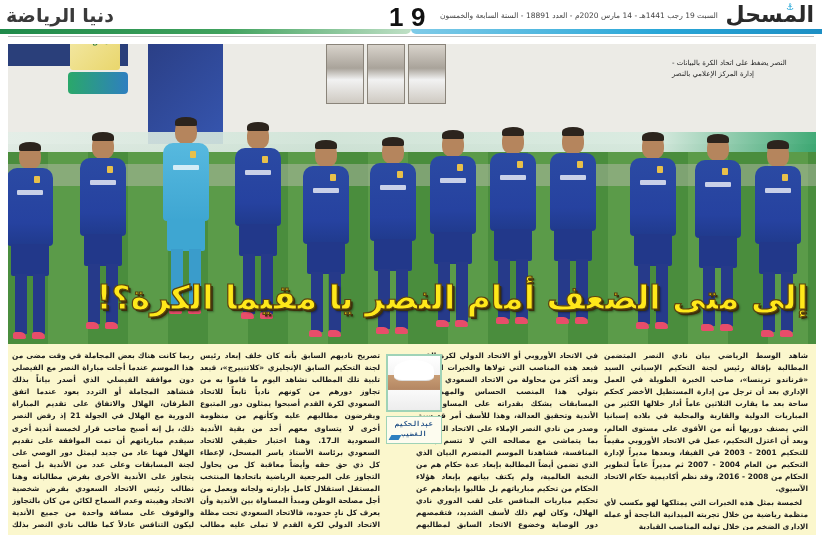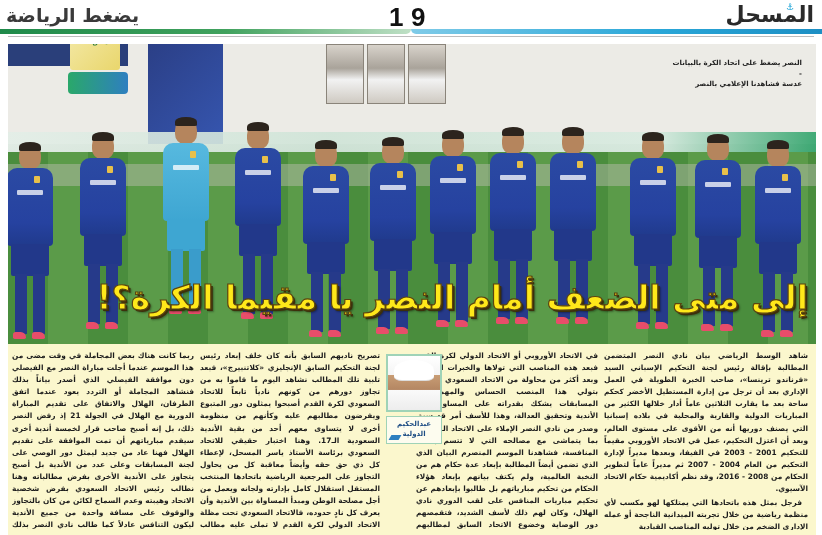--- a/index.html
+++ b/index.html
@@ -79,7 +79,7 @@
 
 <div class="header">
   <div class="hdr-left">
-    <div class="section-title">يضغط الرياضة</div>
+    <div class="section-title">دنيا الرياضة</div>
     <div class="page-num n1">1</div>
     <div class="green-band"></div>
   </div>

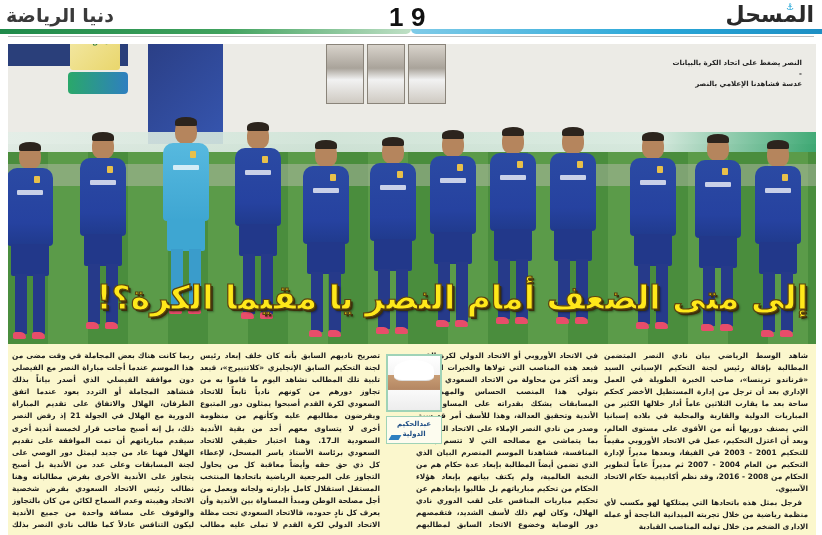--- a/index.html
+++ b/index.html
@@ -85,6 +85,7 @@
   </div>
   <div class="hdr-right">
     <div class="page-num n2" style="left:0">9</div>
+    <div class="ar-date" style="left:29px">السبت 19 رجب 1441هـ - 14 مارس 2020م - العدد 18891 - السنة السابعة والخمسون</div>
     <span class="logo-anchor">⚓</span>
     <div class="logo">المسحل</div>
     <div class="blue-band" style="left:0"></div>

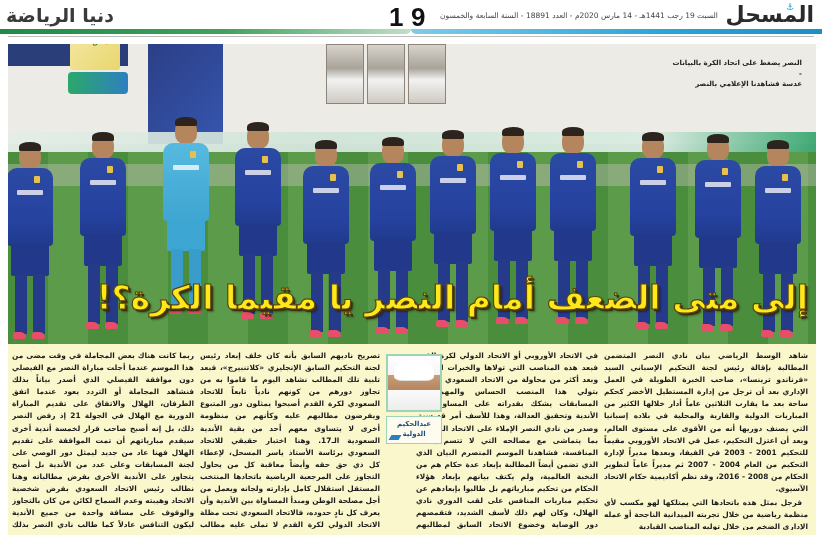--- a/index.html
+++ b/index.html
@@ -34,7 +34,7 @@
   .photo .track { position: absolute; left: 0; top: 120px; width: 808px; height: 22px; background: rgba(190,190,180,0.45); }
   .portraits { position: absolute; left: 318px; top: 0; width: 120px; height: 60px; display: flex; gap: 3px; }
   .portrait { flex: 1; background: linear-gradient(180deg,#d8d3cb 0%, #a9a39a 40%, #f2f2f2 60%, #cfcac2 100%); border: 1px solid #8a847a; }
-  .photo-caption { position: absolute; right: 14px; top: 14px; width: 130px; font-size: 7px; font-weight: bold; color: #222; direction: rtl; text-align: right; line-height: 1.5; }
+  .photo-caption { position: absolute; right: 14px; top: 14px; width: 130px; font-size: 7px; font-weight: normal; color: #222; direction: rtl; text-align: left; line-height: 1.5; }
   .promo { position: absolute; left: 62px; top: -10px; width: 50px; height: 36px; background: linear-gradient(135deg,#f3e8a4,#e9d66c); border-radius: 3px; }
   .promo-label { position: absolute; left: 66px; top: -6px; font-size: 6px; font-weight: bold; color: #2a7a3a; direction: rtl; }
   .promo-box { position: absolute; left: 60px; top: 28px; width: 60px; height: 22px; background: linear-gradient(90deg,#2aa86a,#2e7fc0); border-radius: 4px; }

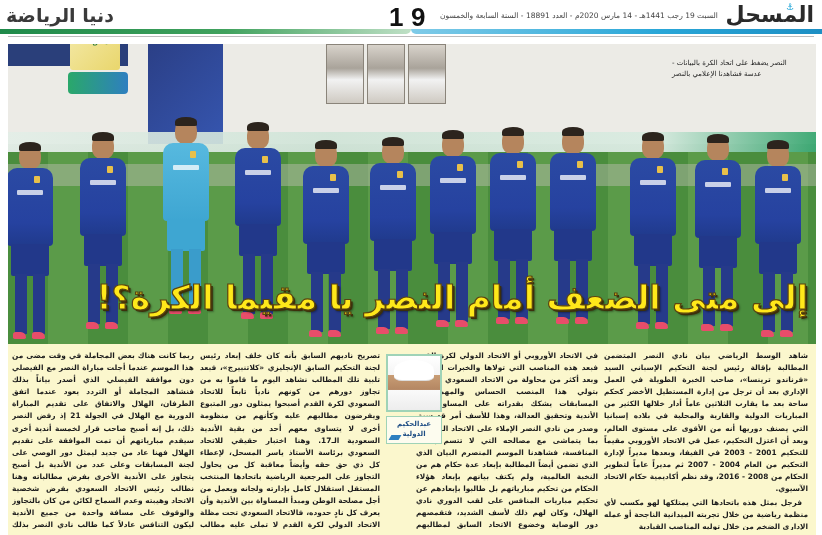--- a/index.html
+++ b/index.html
@@ -107,7 +107,7 @@
   <div class="promo-box"></div>
   <div class="photo-caption">
     <div>النصر يضغط على اتحاد الكرة بالبيانات -</div>
-    <div>عدسة فشاهدنا الإعلامي بالنصر</div>
+    <div>إدارة المركز الإعلامي بالنصر</div>
   </div>
   <div class="ad-board"></div>
   <div class="pitch"></div>

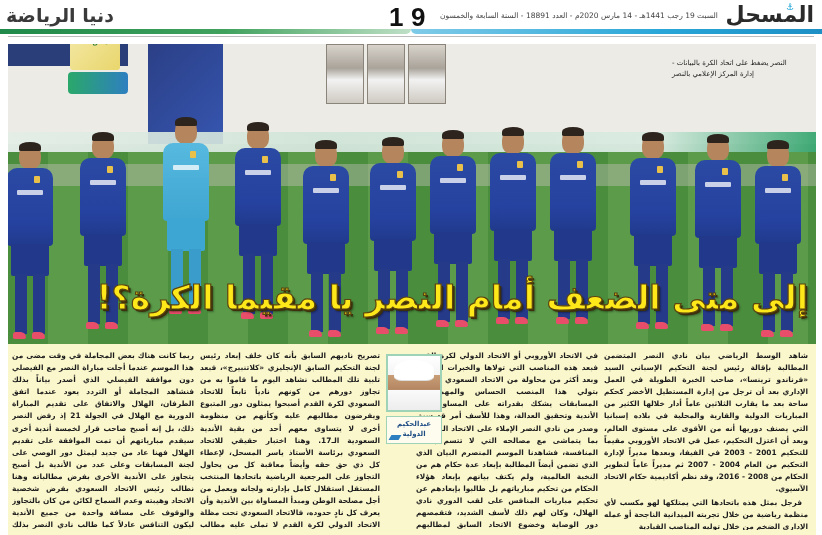--- a/index.html
+++ b/index.html
@@ -68,7 +68,7 @@
   .col3 { left: 192px; width: 180px; }
   .col4 { left: 4px;   width: 182px; }
 
-  .author { position: absolute; left: 378px; top: 10px; width: 48px; }
+  .author { position: absolute; left: 378px; top: 10px; width: 48px; font-family: Liberation Mono, monospace; }
   .author-photo { width: 56px; height: 58px; border: 2px solid #9fd3b7; background: linear-gradient(180deg,#ffffff 0%, #f4f4f4 35%, #c89c74 36%, #b48763 62%, #fafafa 63%, #ededed 100%); position: relative; }
   .author-photo .ghutra { position: absolute; left: 6px; top: 4px; width: 40px; height: 20px; background: #fff; border-radius: 50% 50% 20% 20%; box-shadow: 0 1px 0 #ddd; }
   .author-name { margin-top: 4px; width: 56px; height: 28px; border: 1px solid #9fd3b7; background: #fdfcef; direction: rtl; text-align: center; font-size: 7px; font-weight: bold; color: #1e4d84; line-height: 10px; padding-top: 2px; position: relative; }

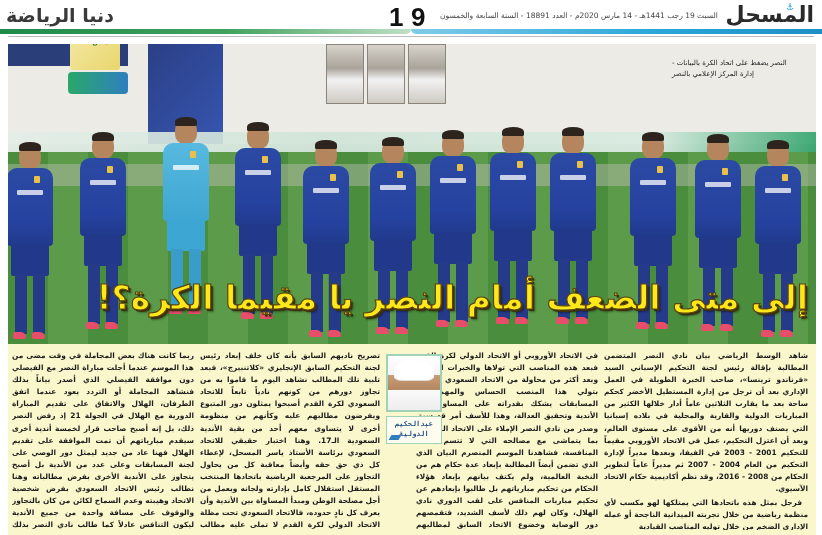--- a/index.html
+++ b/index.html
@@ -277,7 +277,7 @@
       </div>
     <div class="author-name">
       <div>عبدالحكيم</div>
-      <div>الدولية</div>
+      <div>الغضيب</div>
       <span class="pen"></span>
     </div>
   </div>

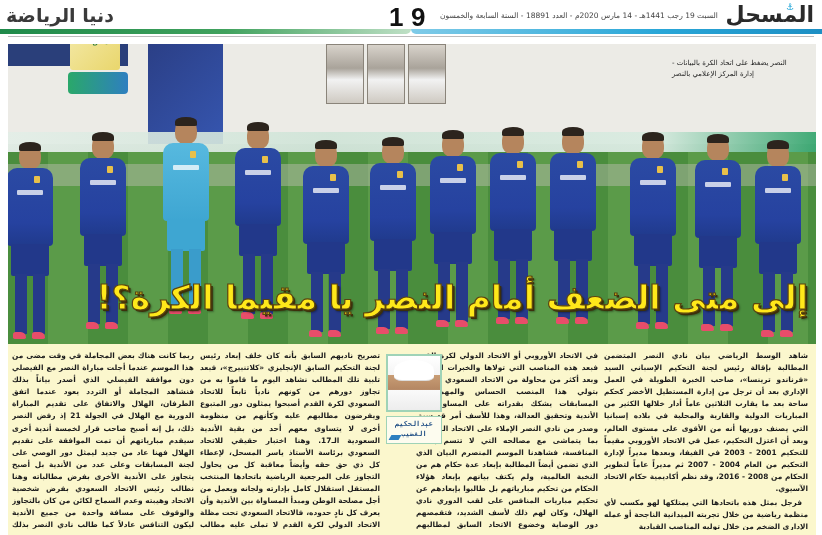--- a/index.html
+++ b/index.html
@@ -266,7 +266,7 @@
 <div class="article">
   <div class="col col1">
     <p>شاهد الوسط الرياضي بيان نادي النصر المتضمن المطالبة بإقالة رئيس لجنة التحكيم الإسباني السيد «فرناندو ترينسا»، صاحب الخبرة الطويلة في العمل الإداري بعد أن ترجل من إدارة المستطيل الأخضر كحكم ساحة بعد ما يقارب الثلاثين عاماً أدار خلالها الكثير من المباريات الدولية والقارية والمحلية في بلاده إسبانيا التي يصنف دوريها أنه من الأقوى على مستوى العالم، وبعد أن اعتزل التحكيم، عمل في الاتحاد الأوروبي مقيماً للتحكيم 2001 - 2003 في الفيفا، وبعدها مديراً لإدارة التحكيم من العام 2004 - 2007 ثم مديراً عاماً لتطوير الحكام من 2008 - 2016، وقد نظم أكاديمية حكام الاتحاد الآسيوي.</p>
-    <p>فرجل بمثل هذه باتحادها التي يمتلكها لهو مكسب لأي منظمة رياضية من خلال تجربته الميدانية الناجحة أو عمله الإداري الضخم من خلال توليه المناصب القيادية</p>
+    <p>لخمسة بمثل هذه الخبرات التي يمتلكها لهو مكسب لأي منظمة رياضية من خلال تجربته الميدانية الناجحة أو عمله الإداري الضخم من خلال توليه المناصب القيادية</p>
   </div>
   <div class="col col2">
     <p>في الاتحاد الأوروبي أو الاتحاد الدولي لكرة القدم فبعد هذه المناصب التي تولاها والخبرات الطويلة وبعد أكثر من محاولة من الاتحاد السعودي لإقناعه بتولي هذا المنصب الحساس والمهم في المسابقات يشكك بقدراته على المساواة بين الأندية وتحقيق العدالة، وهذا للأسف أمر قد سبق وصدر من نادي النصر الإملاء على الاتحاد السعودي بما يتماشى مع مصالحه التي لا تتسم بعدالة المنافسة، فشاهدنا الموسم المنصرم البيان الذي الذي تضمن أيضاً المطالبة بإبعاد عدة حكام هم من النخبة العالمية، ولم يكتف بيانهم بإبعاد هؤلاء الحكام من تحكيم مبارياتهم بل طالبوا بإبعادهم عن تحكيم مباريات المنافس على لقب الدوري نادي الهلال، وكان لهم ذلك لأسف الشديد، فتقمصهم دور الوصاية وخضوع الاتحاد السابق لمطالبهم أعطاهم الجرأة للمطالبة بما هو أكبر وحسب</p>

